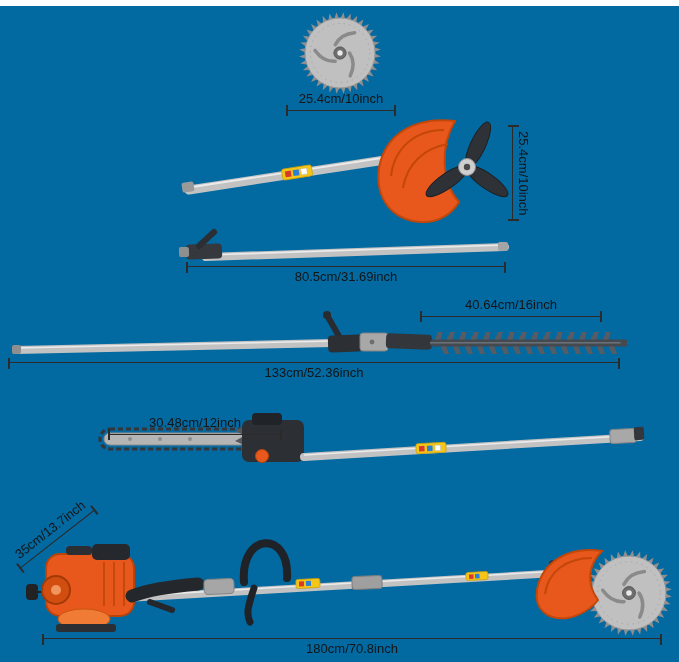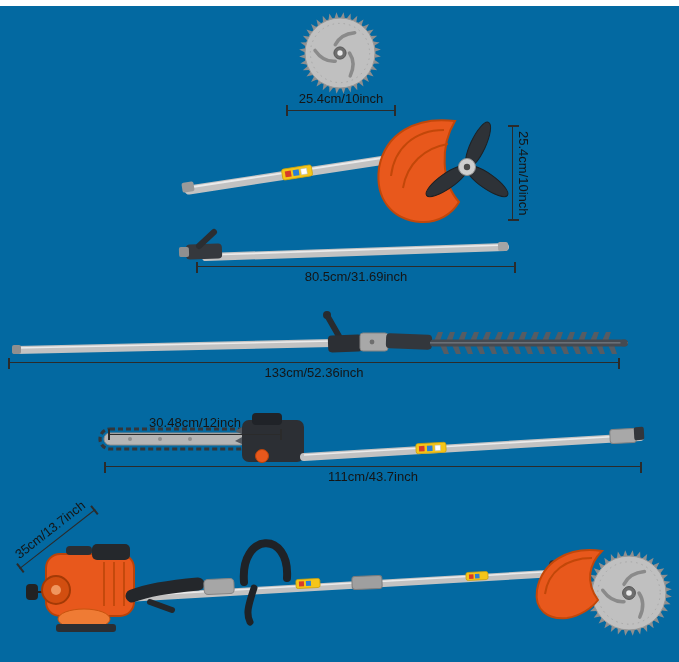--- a/index.html
+++ b/index.html
@@ -291,7 +291,7 @@
     <span class="lbl">25.4cm/10inch</span>
   </div>
 
-  <div class="dim below" style="left:196px;top:260px;width:320px">
+  <div class="dim below" style="left:186px;top:260px;width:320px">
     <span class="lbl">80.5cm/31.69inch</span>
     <span class="ln"></span>
   </div>

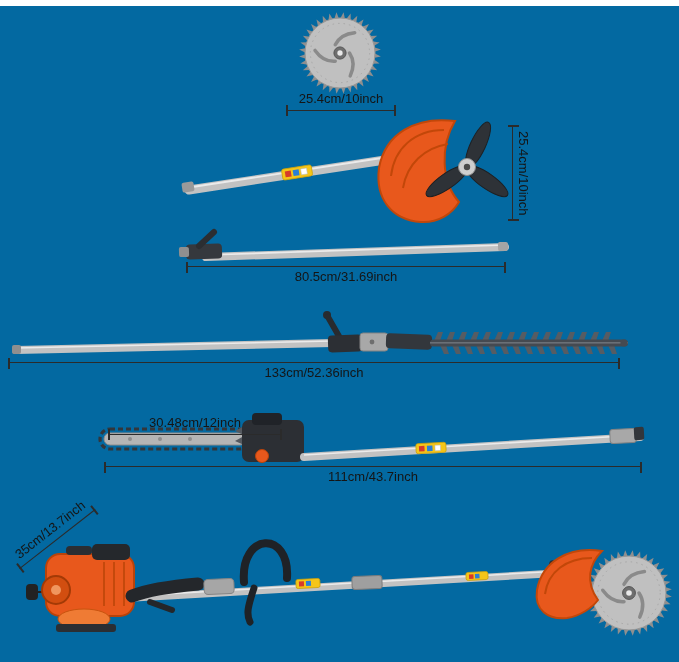--- a/index.html
+++ b/index.html
@@ -296,6 +296,10 @@
     <span class="ln"></span>
   </div>
 
+  <div class="dim" style="left:420px;top:292px;width:182px">
+    <span class="lbl">40.64cm/16inch</span>
+    <span class="ln"></span>
+  </div>
 
   <div class="dim below" style="left:8px;top:356px;width:612px">
     <span class="lbl">133cm/52.36inch</span>

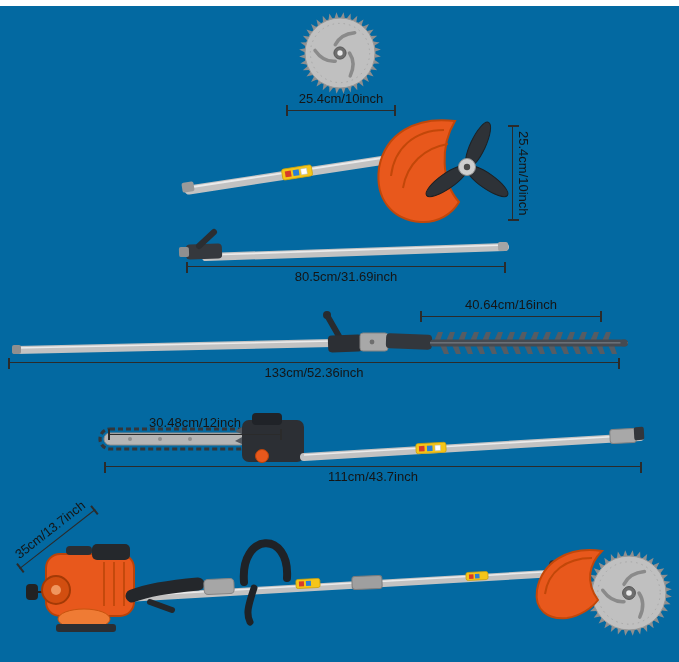--- a/index.html
+++ b/index.html
@@ -311,10 +311,6 @@
     <span class="ln"></span>
   </div>
 
-  <div class="dim below" style="left:104px;top:460px;width:538px">
-    <span class="lbl">111cm/43.7inch</span>
-    <span class="ln"></span>
-  </div>
 
   <div class="dim rot" style="left:14px;top:546px;width:96px">
     <span class="lbl">35cm/13.7inch</span>

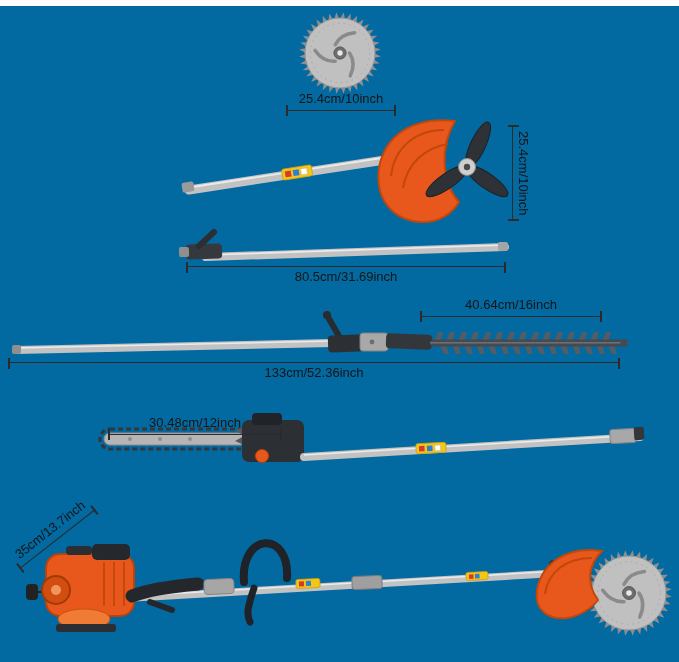--- a/index.html
+++ b/index.html
@@ -317,6 +317,10 @@
     <span class="ln"></span>
   </div>
 
+  <div class="dim below" style="left:42px;top:632px;width:620px">
+    <span class="lbl">180cm/70.8inch</span>
+    <span class="ln"></span>
+  </div>
 
 </div>
 

